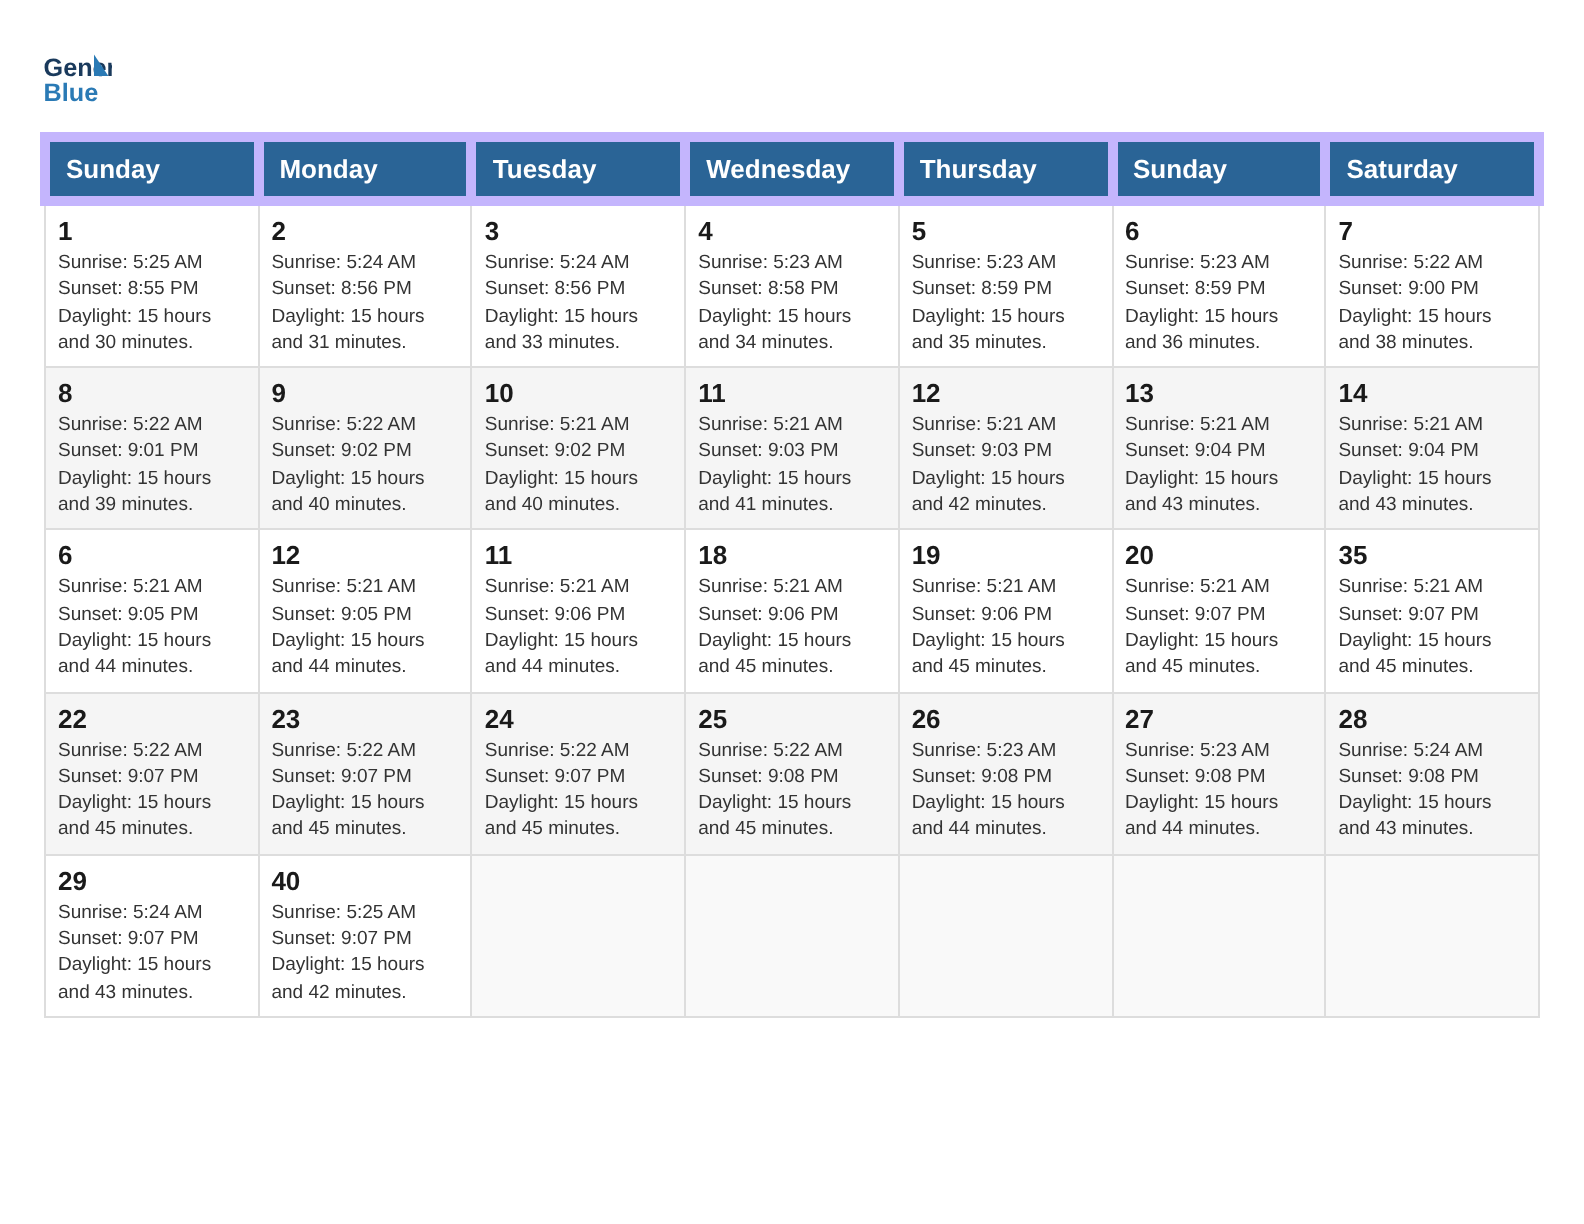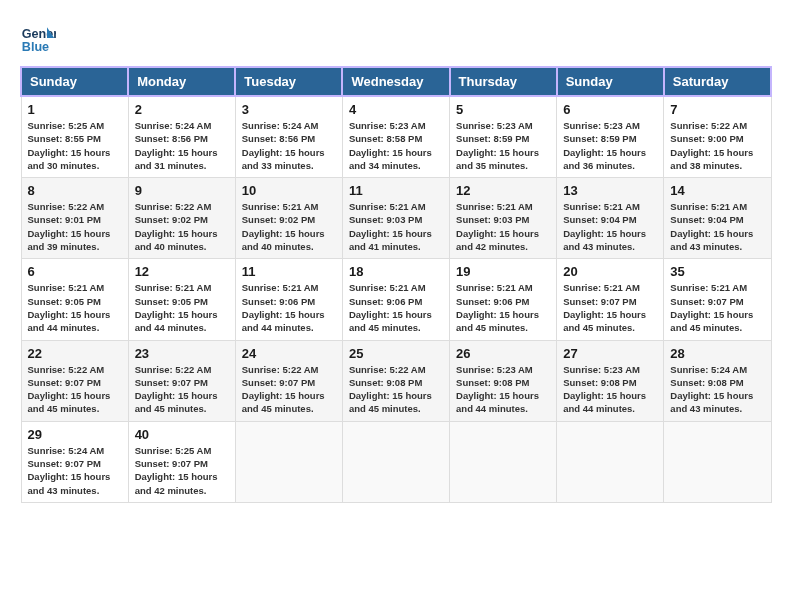--- a/index.html
+++ b/index.html
@@ -49,7 +49,7 @@
       font-weight: bold;
       padding: 6px 8px;
       text-align: left;
-      border: 2px solid #c4b5fd;
+      border: 5px solid #c4b5fd;
     }
     .calendar td {
       vertical-align: top;

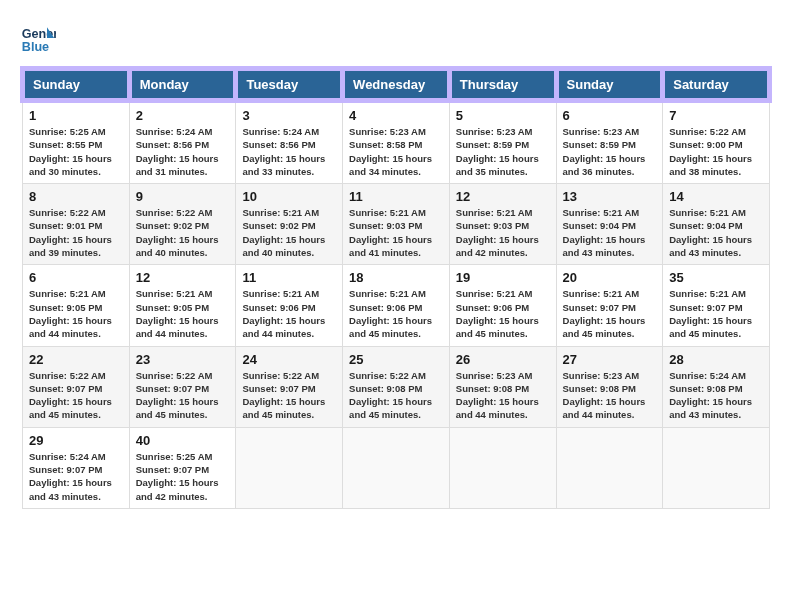--- a/index.html
+++ b/index.html
@@ -78,7 +78,6 @@
       font-size: 9.5px;
       color: #333;
       line-height: 1.4;
-      font-weight: bold;
     }
     .empty-cell {
       background: #f9f9f9 !important;

